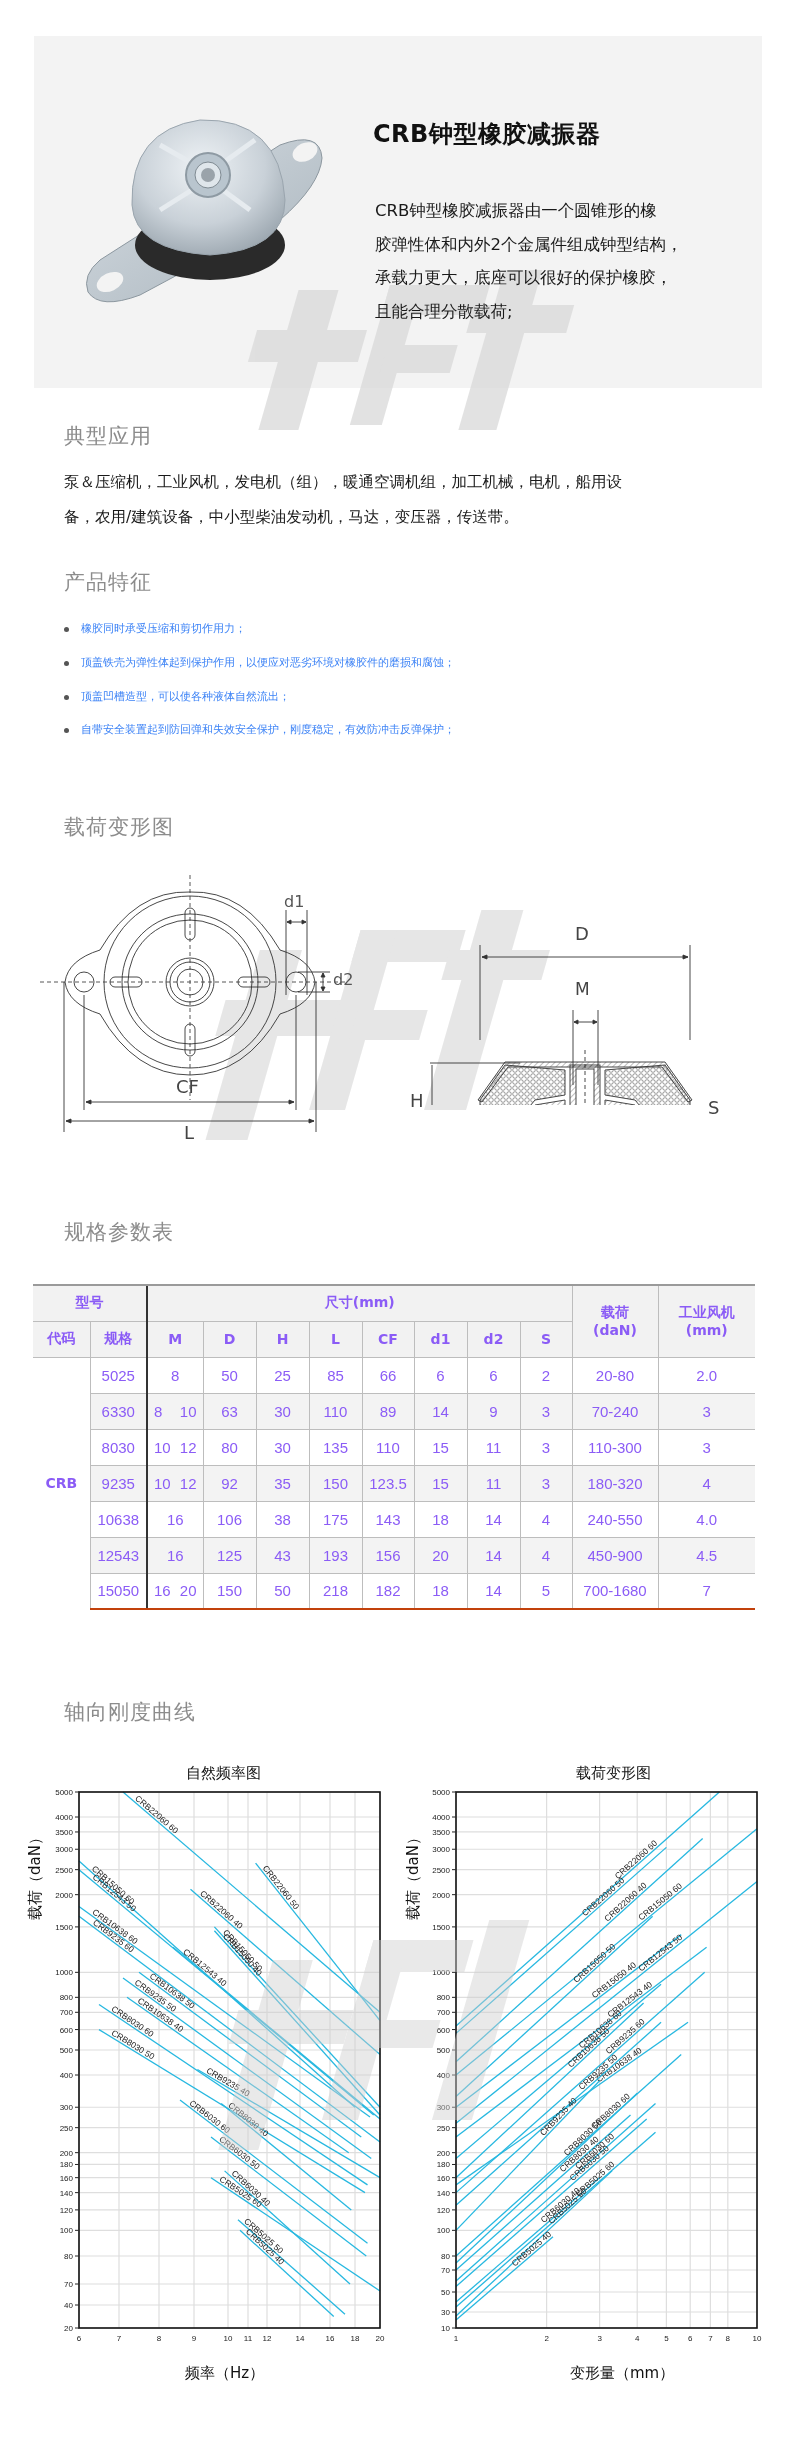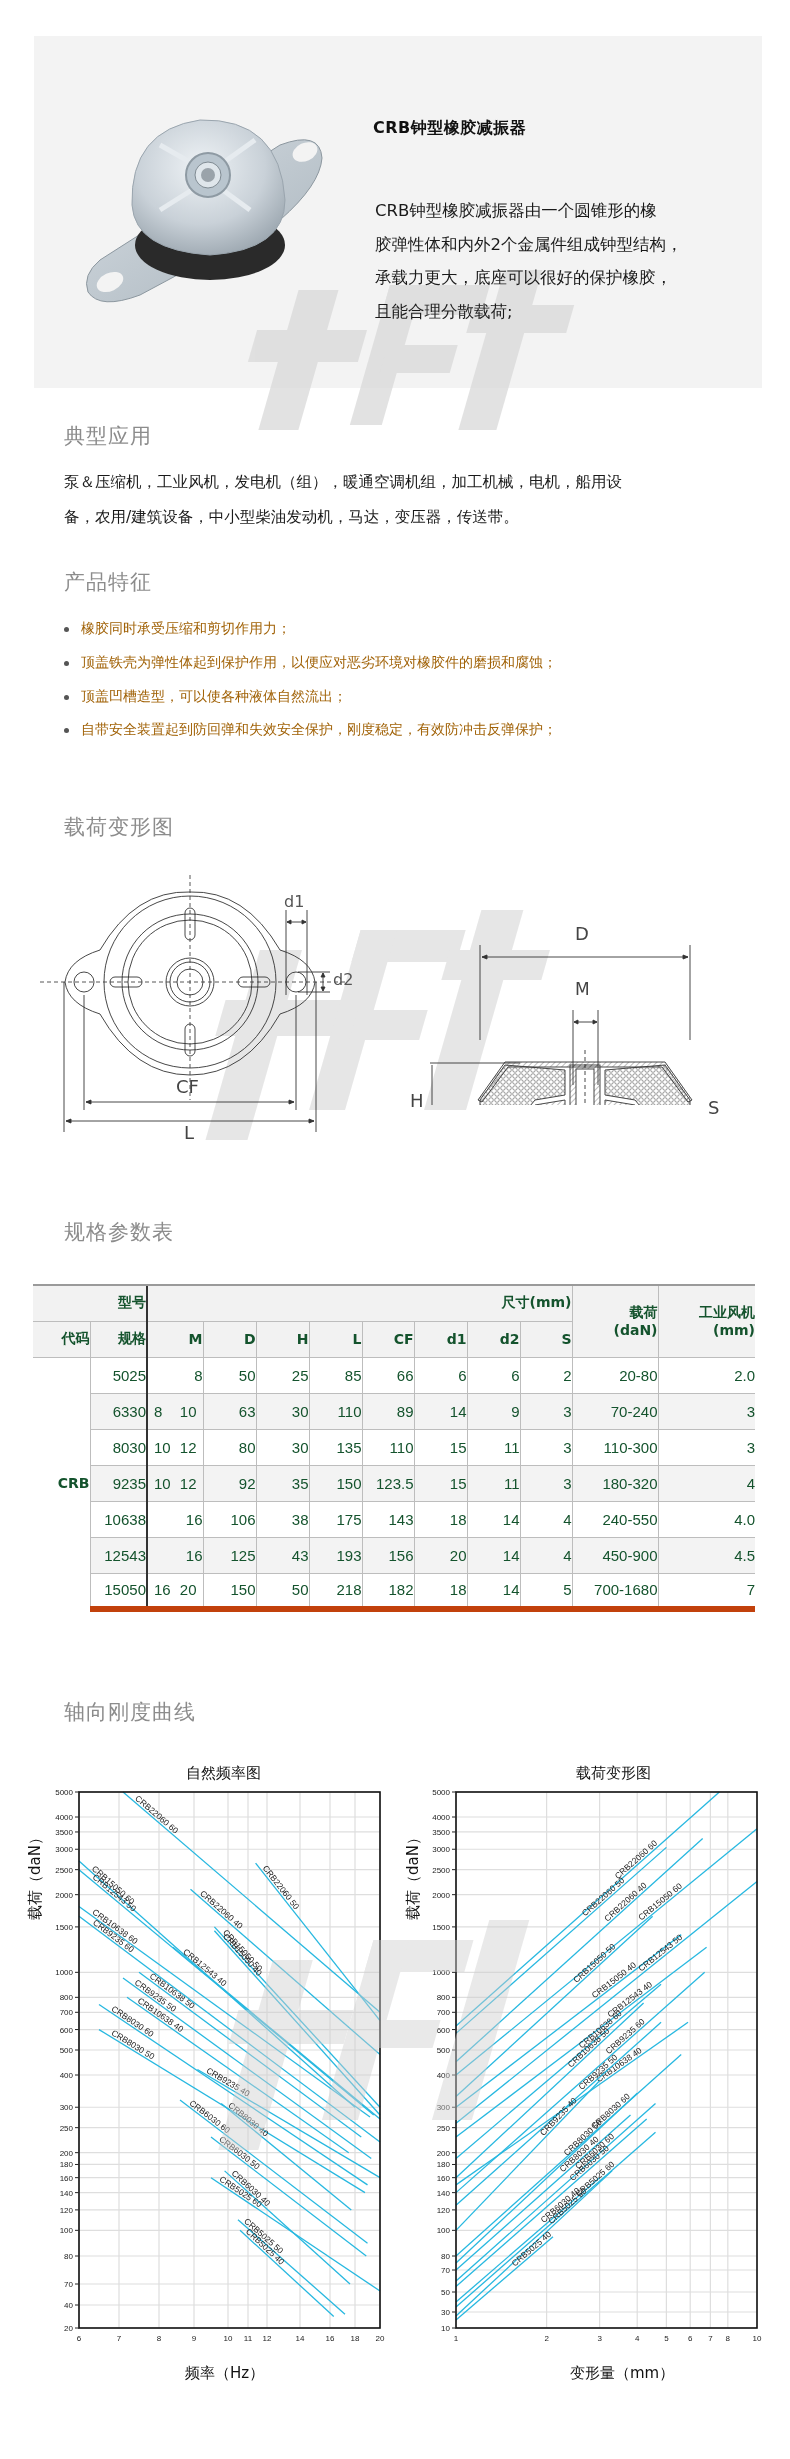--- a/index.html
+++ b/index.html
@@ -6,7 +6,7 @@
   body { width: 790px; height: 2459px; background: #ffffff; position: relative; overflow: hidden; font-family: "DejaVu Sans", "Liberation Sans", sans-serif; color: #1a1a1a; }
   .abs { position: absolute; }
   .hero { left: 34px; top: 36px; width: 728px; height: 352px; background: #f3f3f3; }
-  .hero-title { left: 373px; top: 118px; font-size: 16px; font-weight: bold; color: #111; letter-spacing: 0.5px; }
+  .hero-title { left: 373px; top: 118px; font-size: 24px; font-weight: bold; color: #111; letter-spacing: 0.5px; }
   .hero-desc { left: 375px; top: 174px; width: 380px; font-size: 16.5px; line-height: 33.5px; color: #1a1a1a; margin-top: 20px; }
   .product { left: 80px; top: 110px; width: 250px; height: 200px; }
   .section-title { font-size: 21px; color: #8c8c8c; font-weight: normal; letter-spacing: 1px; }

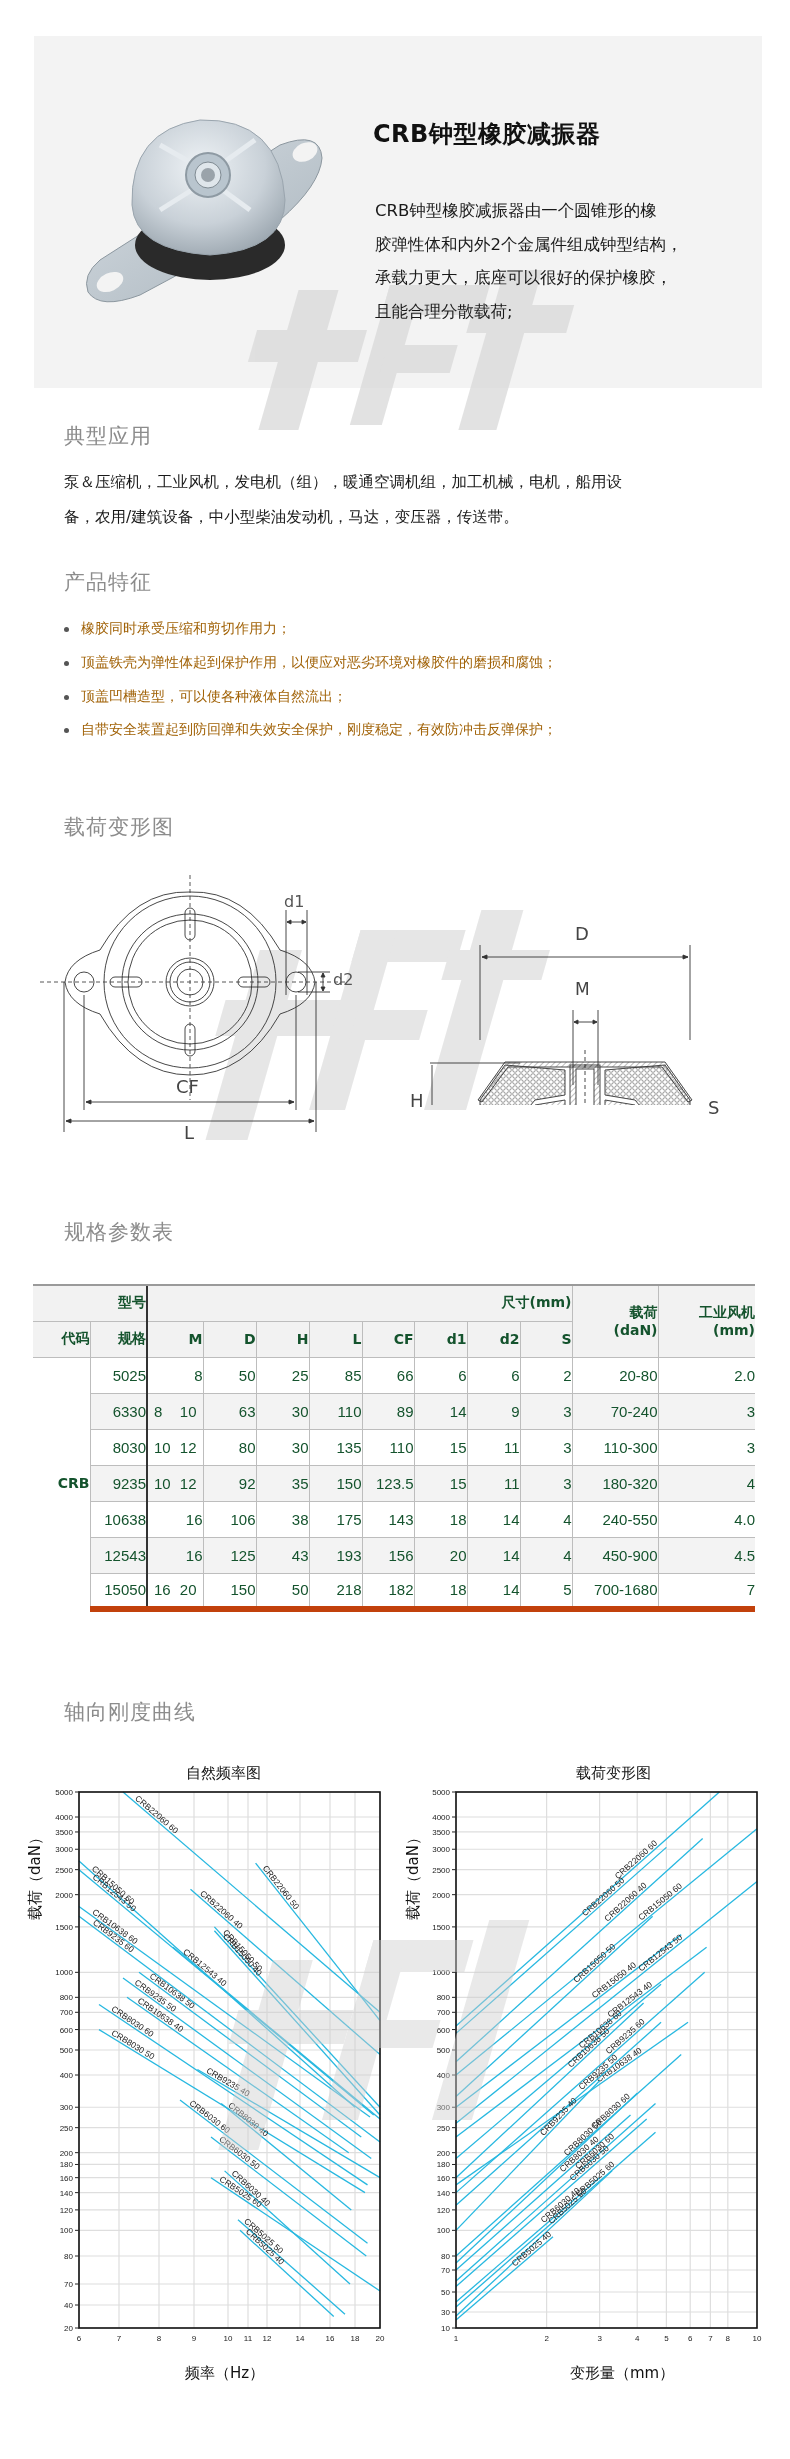--- a/index.html
+++ b/index.html
@@ -12,7 +12,7 @@
   .section-title { font-size: 21px; color: #8c8c8c; font-weight: normal; letter-spacing: 1px; }
   .para { font-size: 15.5px; line-height: 35px; color: #1a1a1a; }
   .bullets { list-style: none; }
-  .bullets li { font-size: 14px; line-height: 33.8px; position: relative; padding-left: 17px; color: #a16207; white-space: nowrap; }
+  .bullets li { font-size: 11px; line-height: 33.8px; position: relative; padding-left: 17px; color: #3b82f6; white-space: nowrap; }
   .bullets li::before { content: ""; position: absolute; left: 0; top: 15px; width: 5px; height: 5px; border-radius: 50%; background: #555; }
   .watermark { pointer-events: none; }
   table.spec { border-collapse: collapse; position: absolute; left: 33px; top: 1284px; width: 722px; font-size: 15px; text-align: right; color: #14532d; }

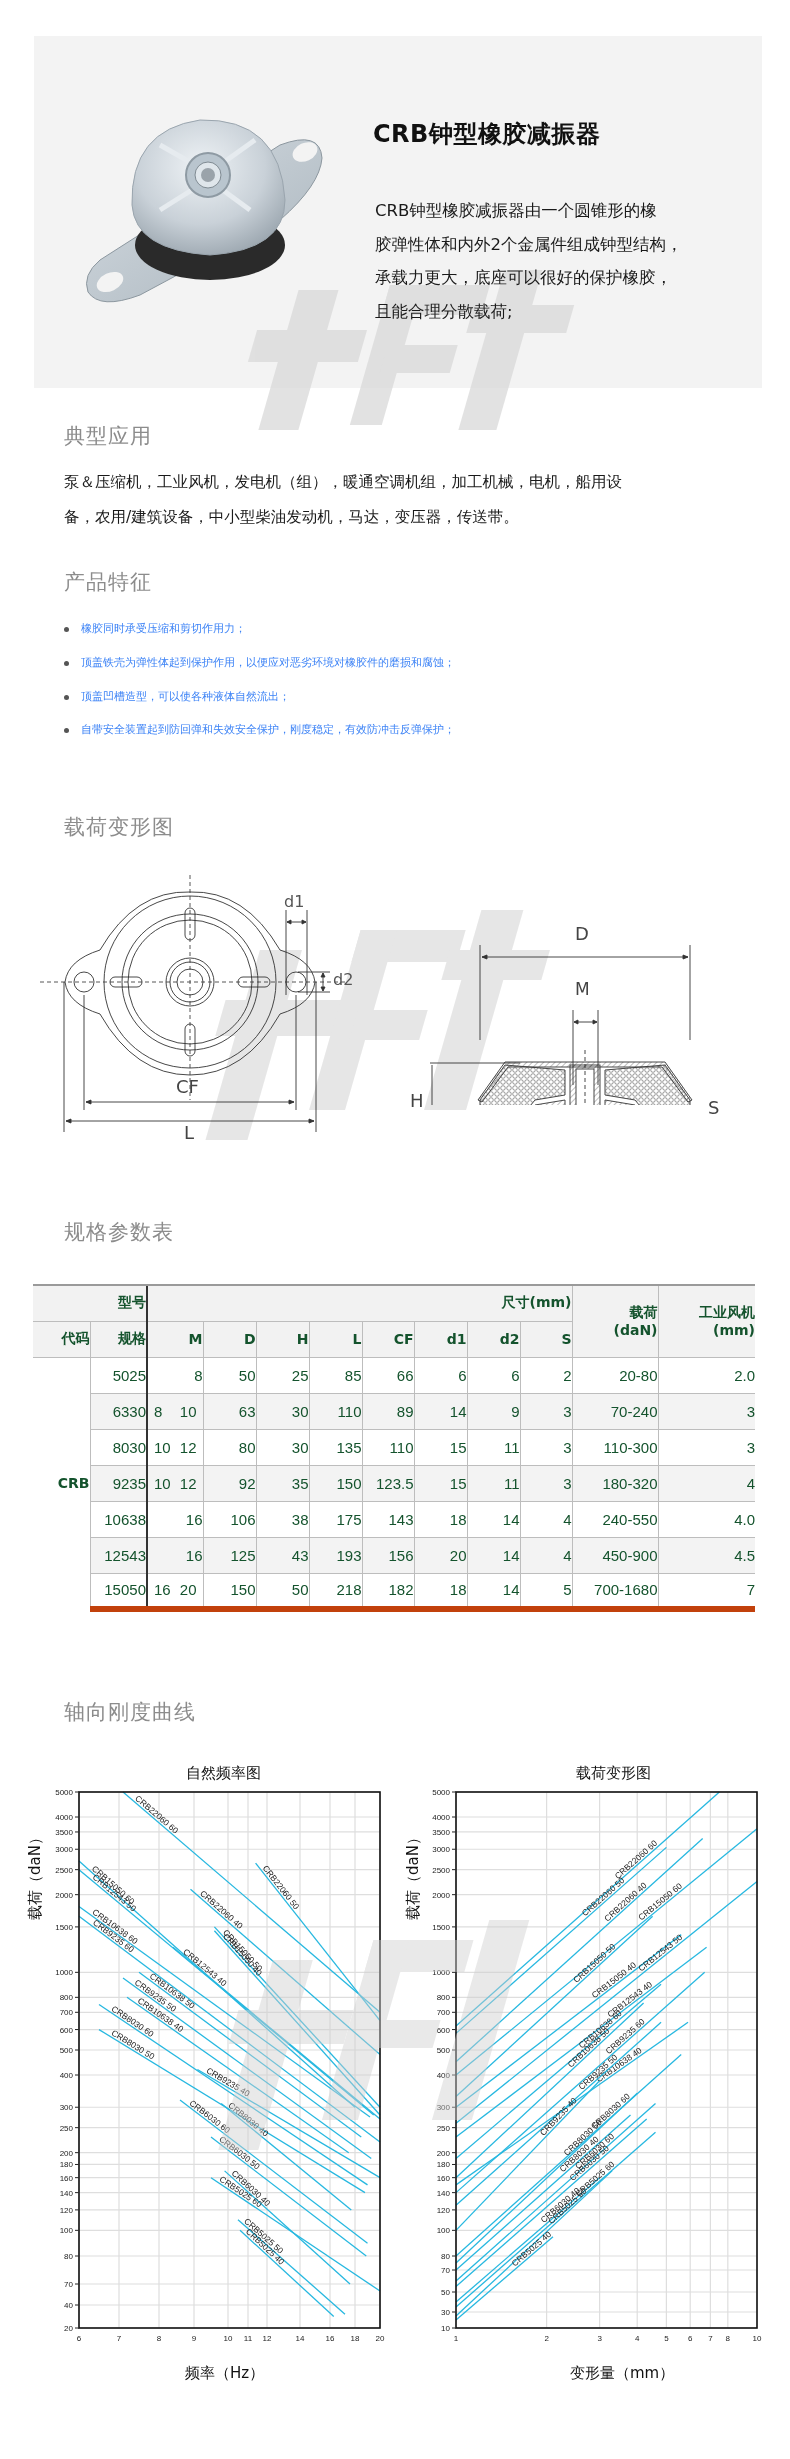--- a/index.html
+++ b/index.html
@@ -15,7 +15,7 @@
   .bullets li { font-size: 11px; line-height: 33.8px; position: relative; padding-left: 17px; color: #3b82f6; white-space: nowrap; }
   .bullets li::before { content: ""; position: absolute; left: 0; top: 15px; width: 5px; height: 5px; border-radius: 50%; background: #555; }
   .watermark { pointer-events: none; }
-  table.spec { border-collapse: collapse; position: absolute; left: 33px; top: 1284px; width: 722px; font-size: 15px; text-align: right; color: #14532d; }
+  table.spec { border-collapse: collapse; position: absolute; left: 33px; top: 1284px; width: 722px; font-size: 15px; text-align: center; color: #8b5cf6; }
   table.spec td, table.spec th { border: 1px solid #bdbdbd; height: 36px; padding: 0; font-family: "Liberation Sans", sans-serif; }
   table.spec th { background: #f2f2f2; font-weight: bold; font-family: "DejaVu Sans", sans-serif; font-size: 14px; }
   table.spec tr:first-child th { border-top: 2px solid #9a9a9a; }

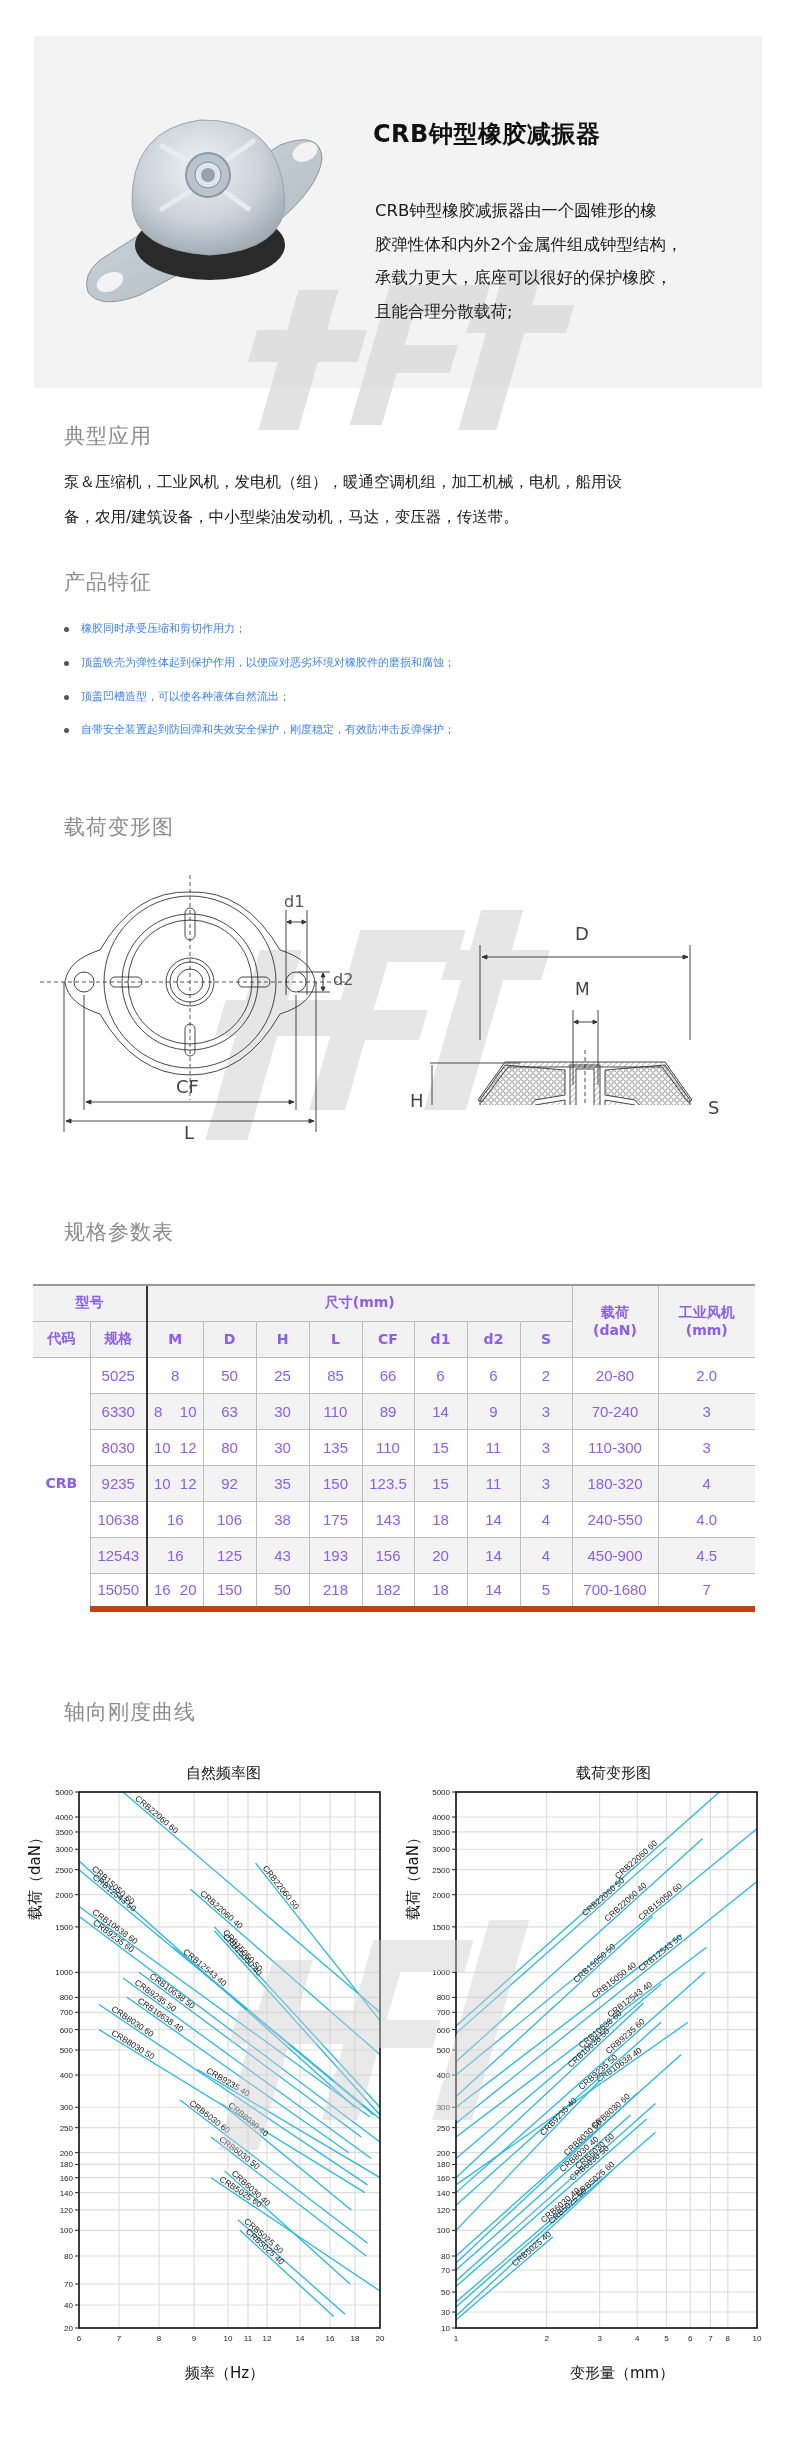--- a/index.html
+++ b/index.html
@@ -19,7 +19,7 @@
   table.spec td, table.spec th { border: 1px solid #bdbdbd; height: 36px; padding: 0; font-family: "Liberation Sans", sans-serif; }
   table.spec th { background: #f2f2f2; font-weight: bold; font-family: "DejaVu Sans", sans-serif; font-size: 14px; }
   table.spec tr:first-child th { border-top: 2px solid #9a9a9a; }
-  table.spec tr:last-child td { border-bottom: 6px solid #c2410c; margin-left: 24px; }
+  table.spec tr:last-child td { border-bottom: 2px solid #c2410c; margin-left: 24px; }
   table.spec td.first, table.spec th.first { border-left: none; }
   table.spec td.last, table.spec th.last { border-right: none; }
   table.spec .thick-l { border-left: 2px solid #333; }

